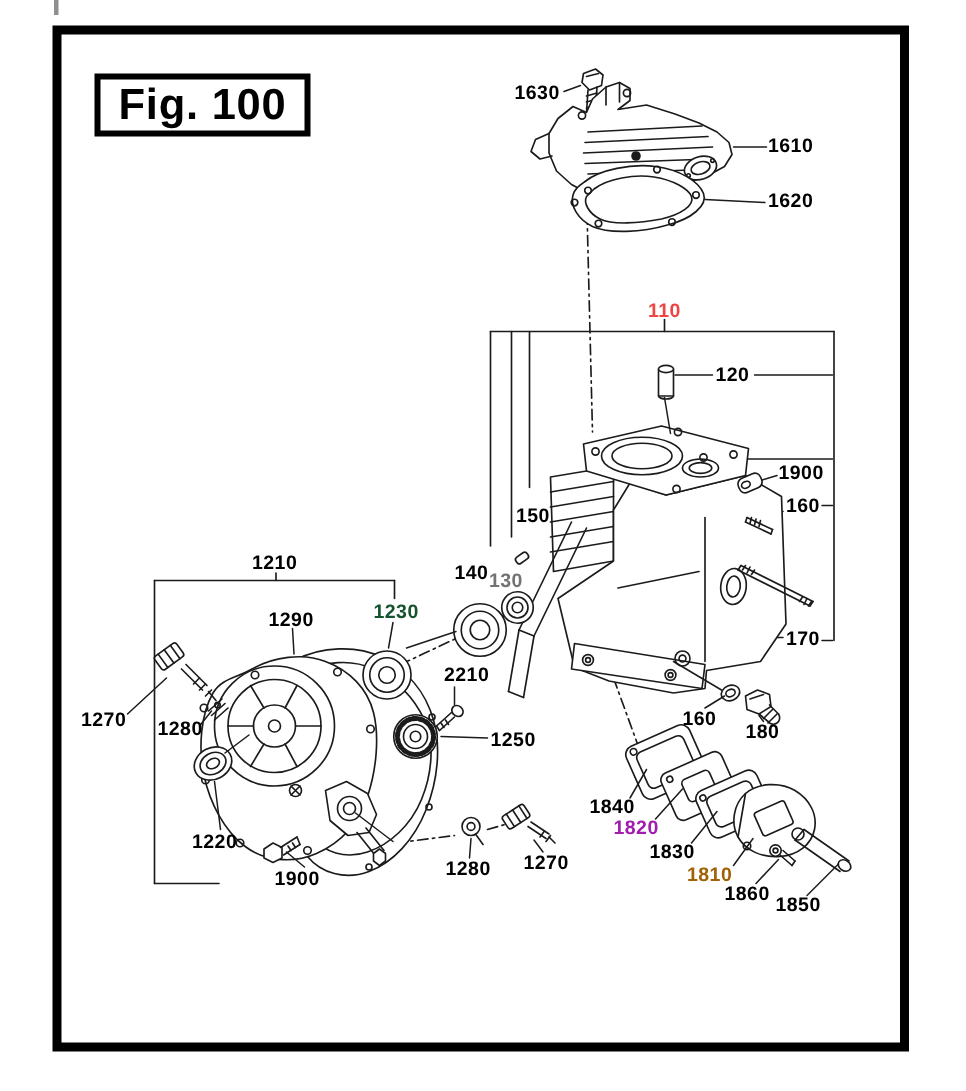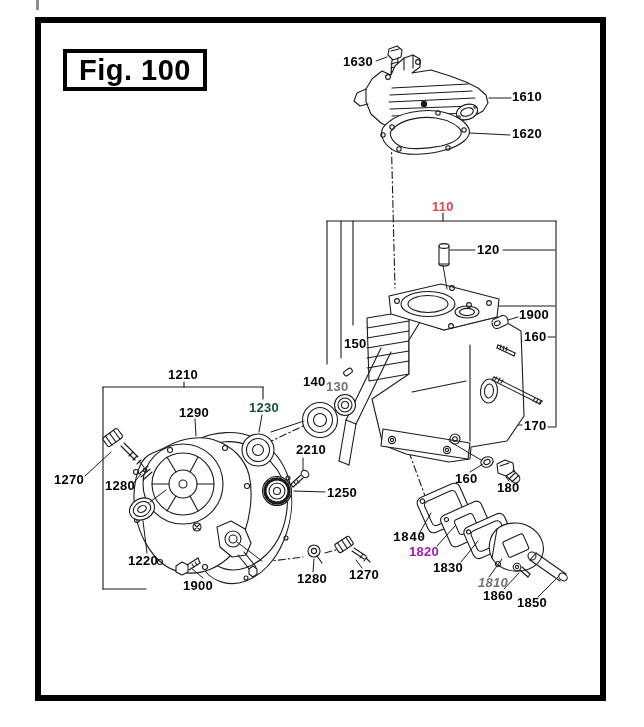--- a/index.html
+++ b/index.html
@@ -387,7 +387,7 @@
       <div class="plabel" style="left: 183px; top: 580px; color: rgb(0, 0, 0);">1900</div>
       <div class="plabel" style="left: 297px; top: 573px; color: rgb(0, 0, 0);">1280</div>
       <div class="plabel" style="left: 349px; top: 569px; color: rgb(0, 0, 0);">1270</div>
-      <div class="plabel" style="left: 393px; top: 532px; color: rgb(0, 0, 0); font-family: Liberation Mono, monospace;">1840</div>
+      <div class="plabel" style="left: 393px; top: 532px; color: rgb(0, 0, 0);">1840</div>
       <div class="plabel" style="left: 409px; top: 546px; color: #a21caf;">1820</div>
       <div class="plabel" style="left: 433px; top: 562px; color: rgb(0, 0, 0);">1830</div>
       <div class="plabel" style="left: 478px; top: 577px; color: #737373; font-style: italic;">1810</div>

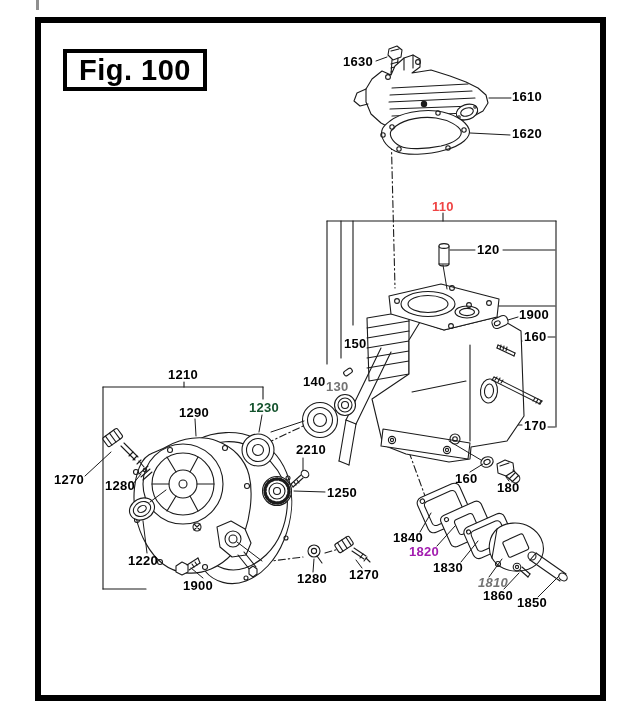--- a/index.html
+++ b/index.html
@@ -390,7 +390,7 @@
       <div class="plabel" style="left: 393px; top: 532px; color: rgb(0, 0, 0);">1840</div>
       <div class="plabel" style="left: 409px; top: 546px; color: #a21caf;">1820</div>
       <div class="plabel" style="left: 433px; top: 562px; color: rgb(0, 0, 0);">1830</div>
-      <div class="plabel" style="left: 478px; top: 577px; color: #737373; font-style: italic;">1810</div>
+      <div class="plabel" style="left: 458px; top: 577px; color: #a16207;">1810</div>
       <div class="plabel" style="left: 483px; top: 590px; color: rgb(0, 0, 0);">1860</div>
       <div class="plabel" style="left: 517px; top: 597px; color: rgb(0, 0, 0);">1850</div>
     </div>

